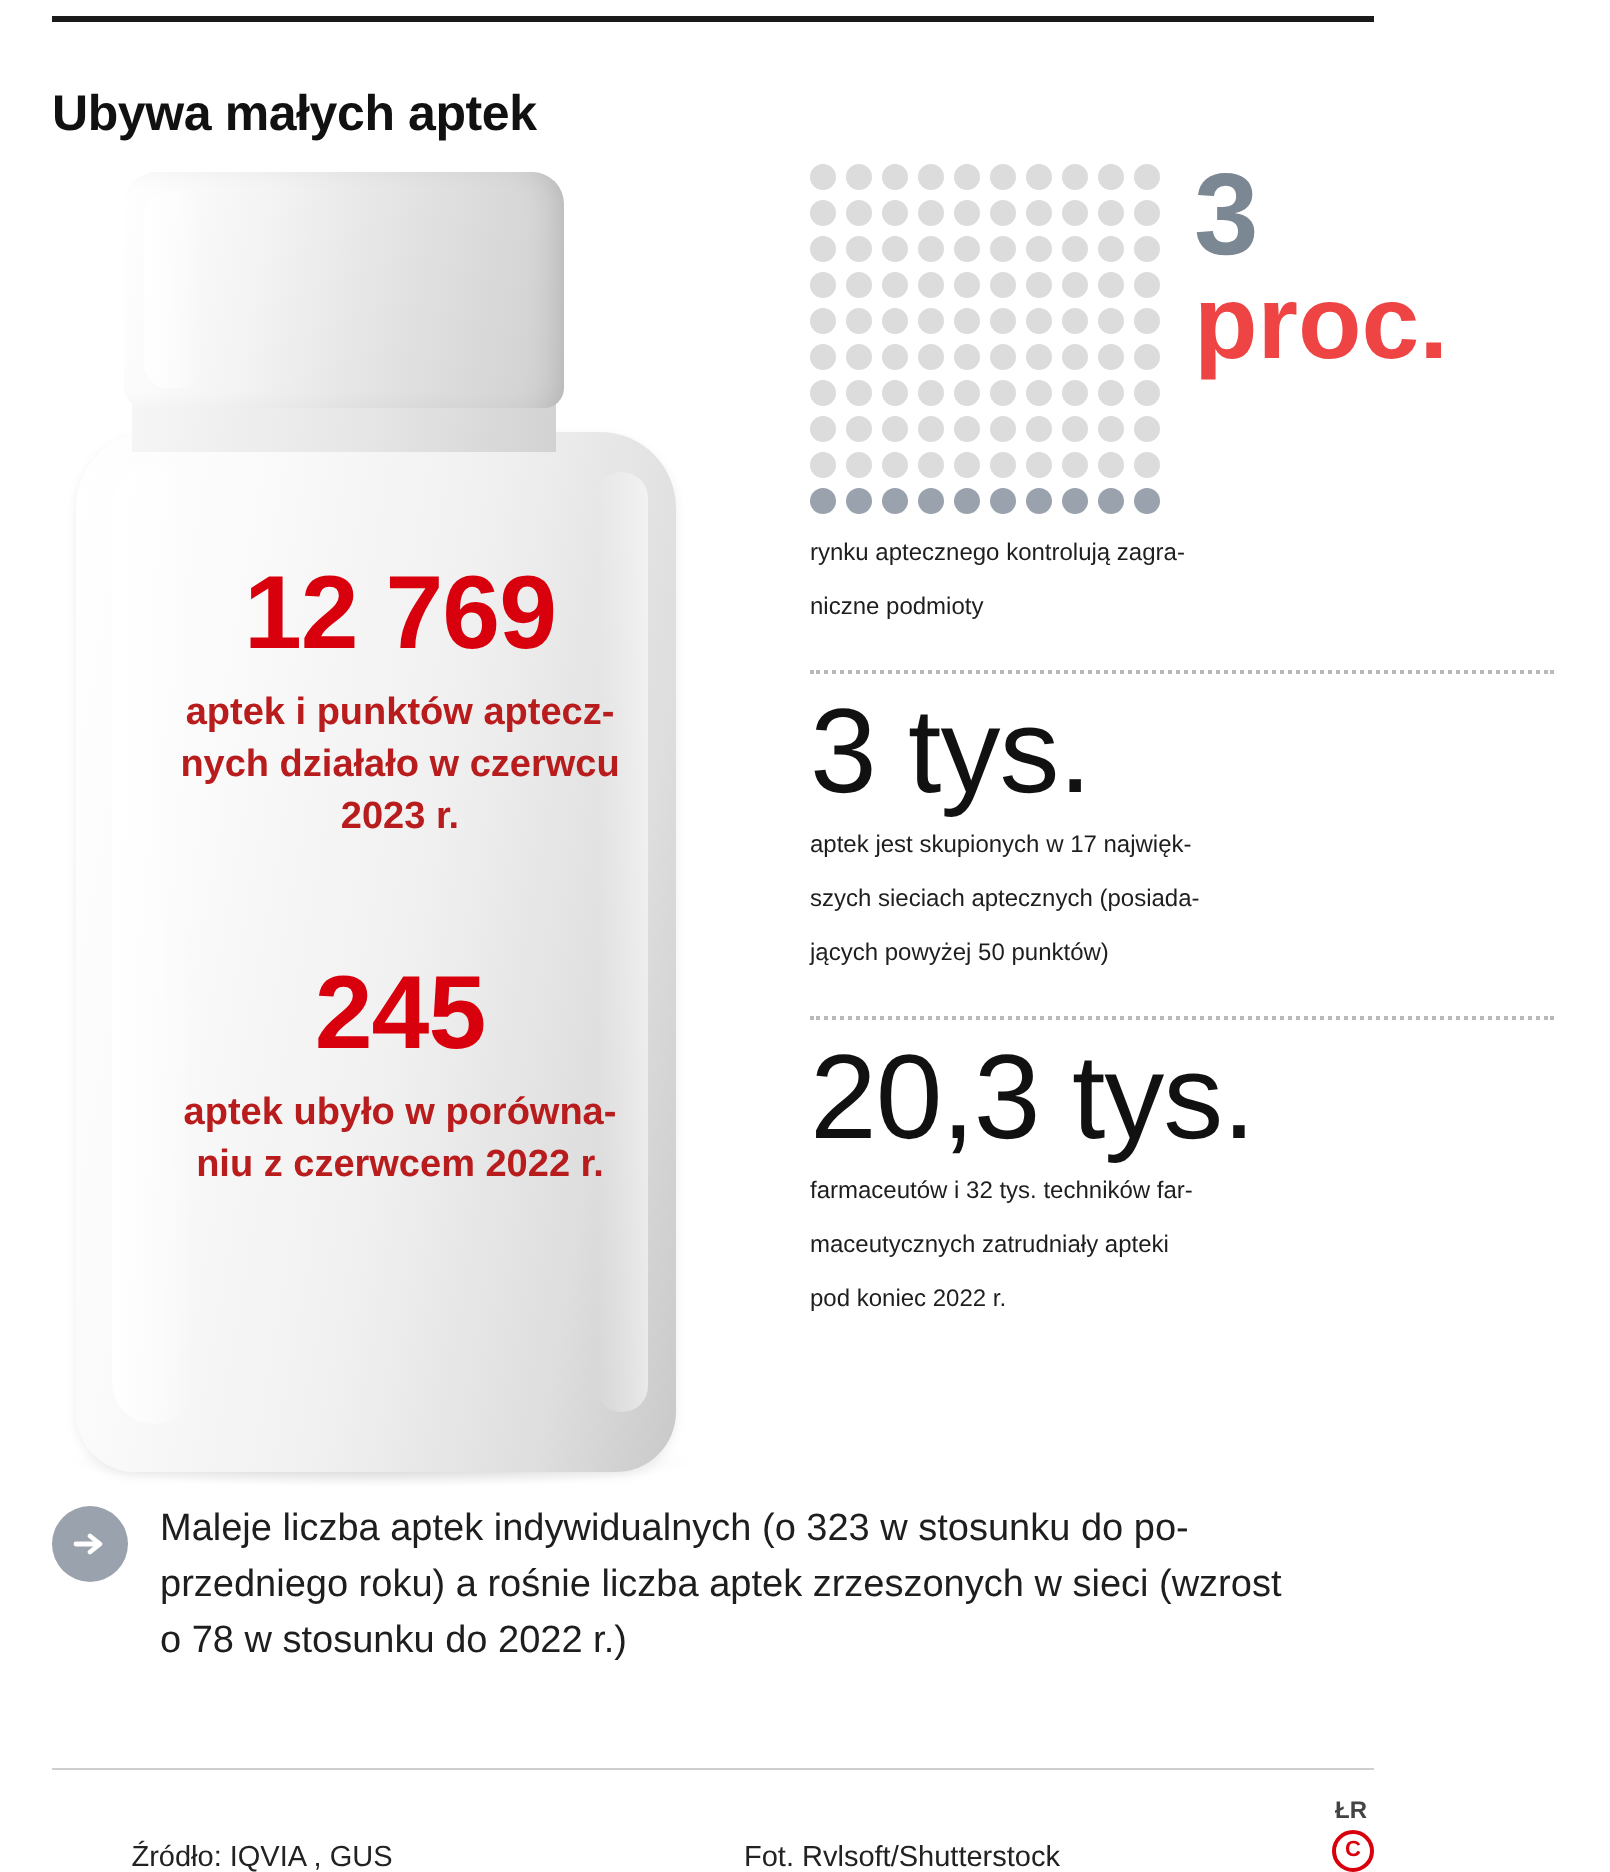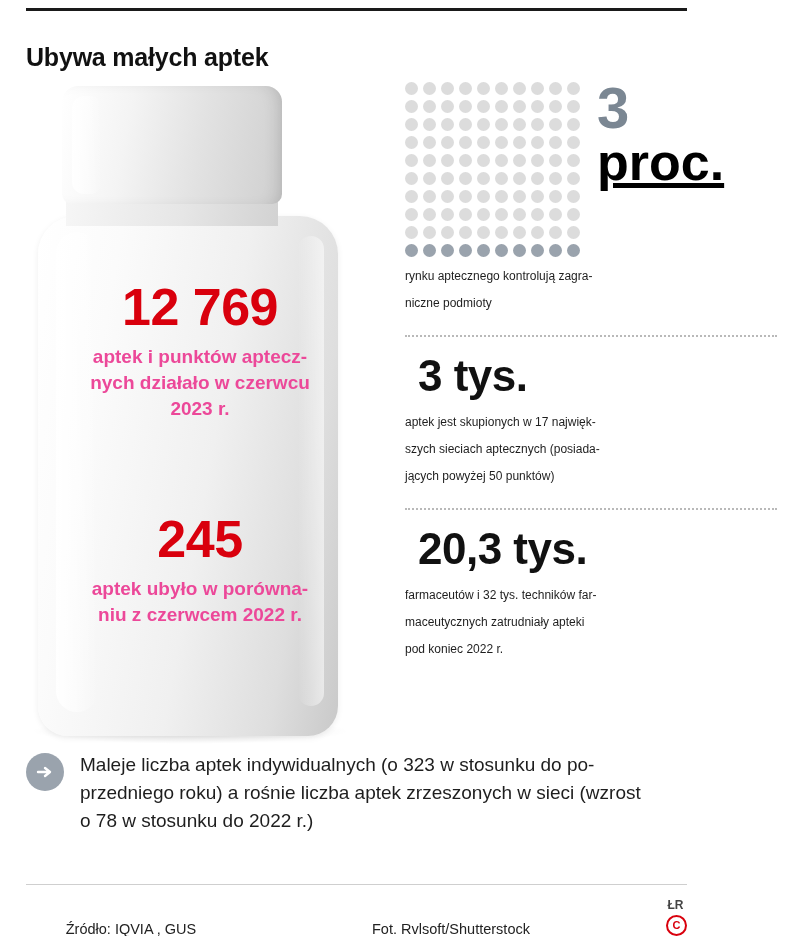--- a/index.html
+++ b/index.html
@@ -186,8 +186,7 @@
     font-size: 52px;
     font-weight: bold;
     line-height: 56px;
-    color: #000000;
-    text-decoration: underline;
+    color: #ef4444;
   }
   .body-text {
     font-size: 12px;

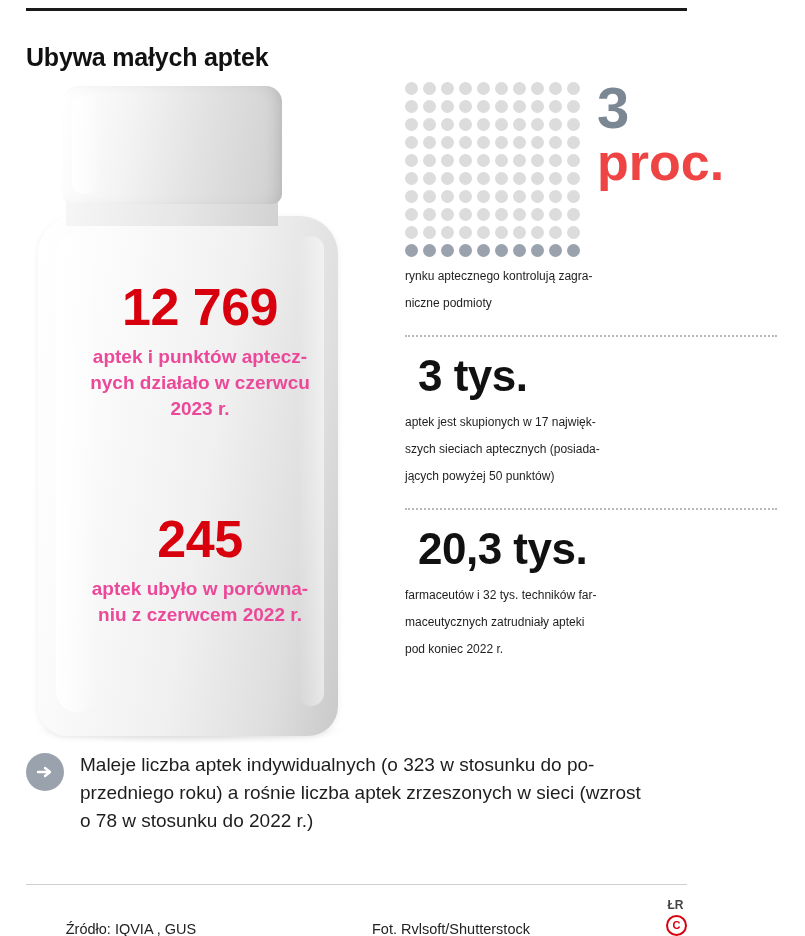--- a/index.html
+++ b/index.html
@@ -133,7 +133,7 @@
     letter-spacing: -0.5px;
   }
   .stat-desc {
-    color: #ec4899;
+    color: #b91c1c;
     font-weight: bold;
     font-size: 19px;
     line-height: 26px;

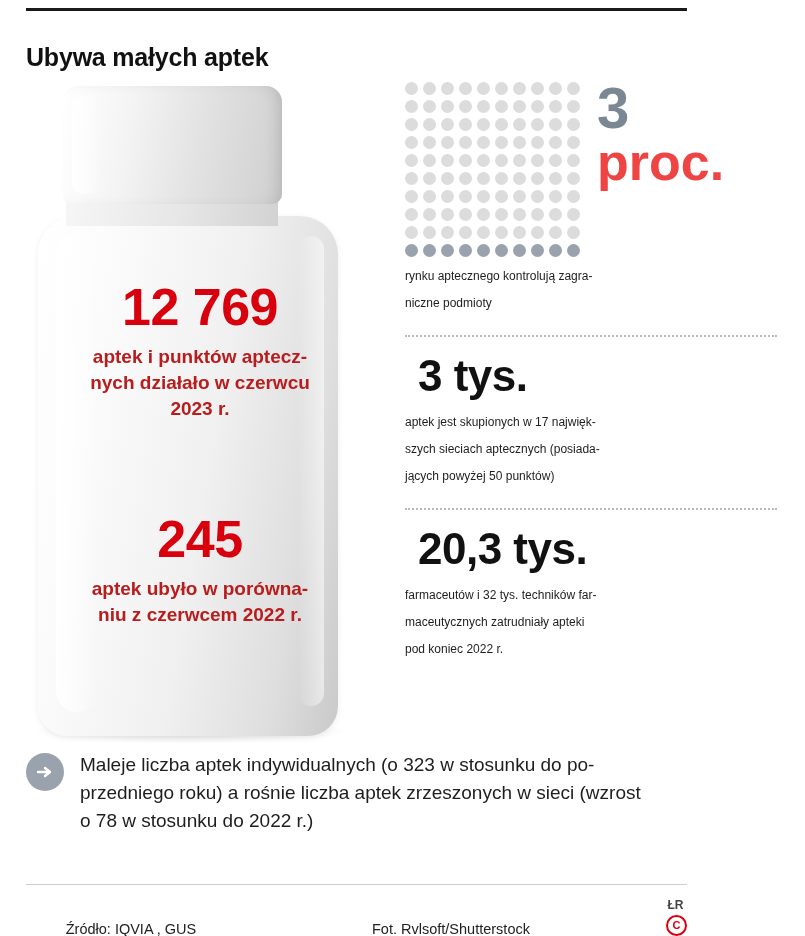--- a/index.html
+++ b/index.html
@@ -199,13 +199,12 @@
     margin: 18px 0 14px 0;
   }
   .fact-number {
-    font-size: 44px;
-    font-weight: bold;
+    font-size: 60px;
+    font-weight: normal;
     line-height: 50px;
     color: #111111;
     letter-spacing: -0.5px;
     margin-bottom: 8px;
-    margin-left: 13px;
   }
 
   

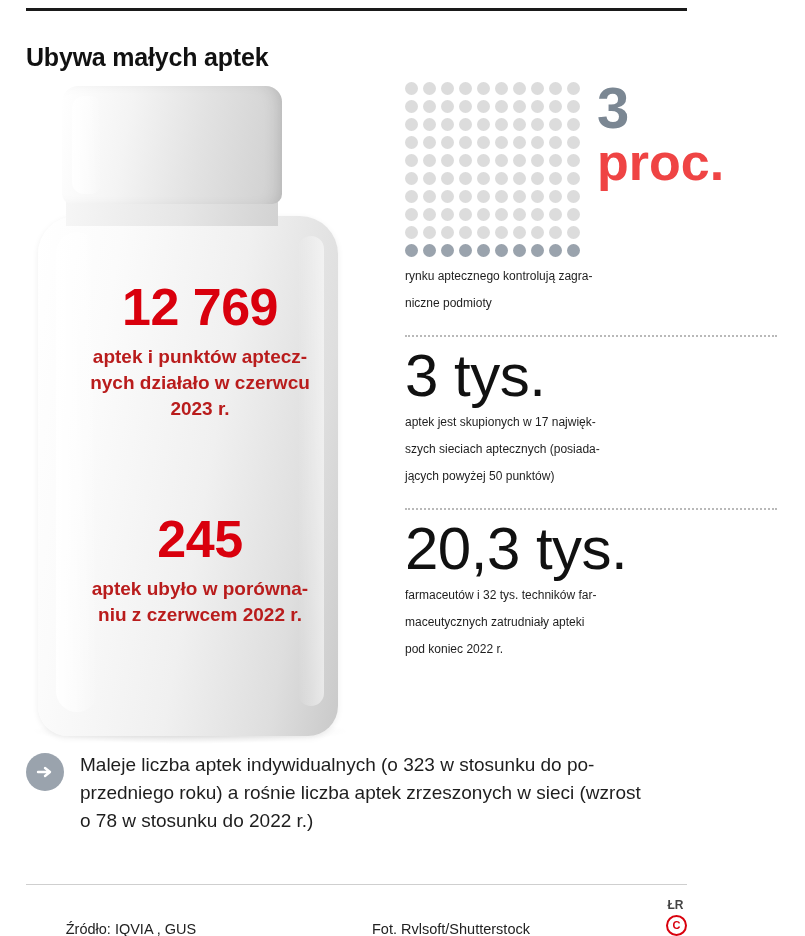--- a/index.html
+++ b/index.html
@@ -124,7 +124,7 @@
     z-index: 3;
   }
   .stat-block.first { top: 200px; }
-  .stat-block.second { top: 400px; margin-top: 32px; }
+  .stat-block.second { top: 400px; }
   .stat-number {
     color: #d9000d;
     font-weight: bold;

